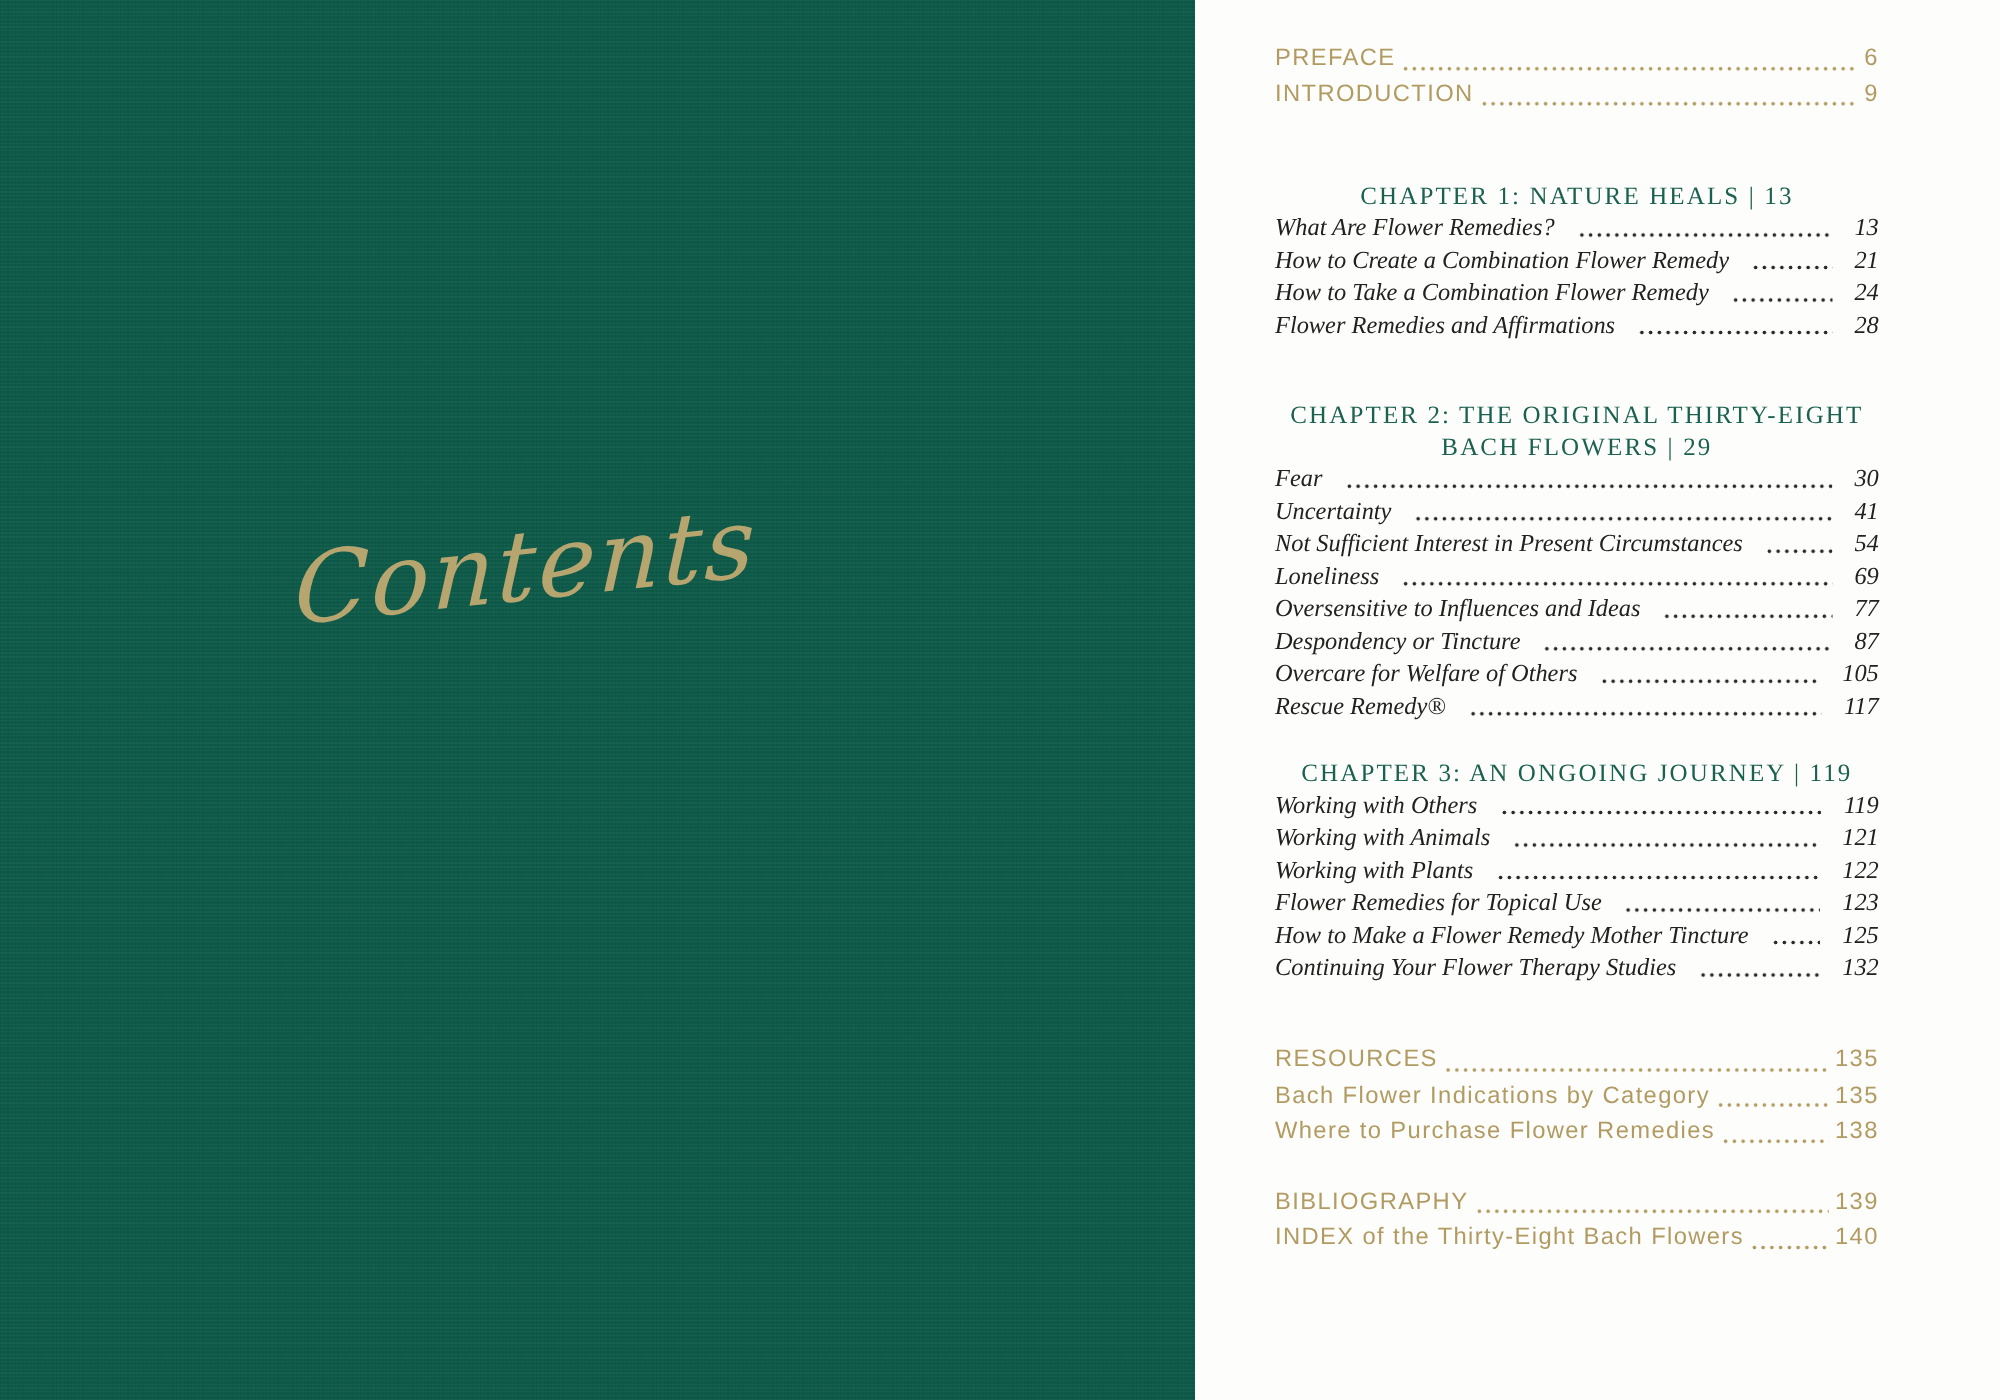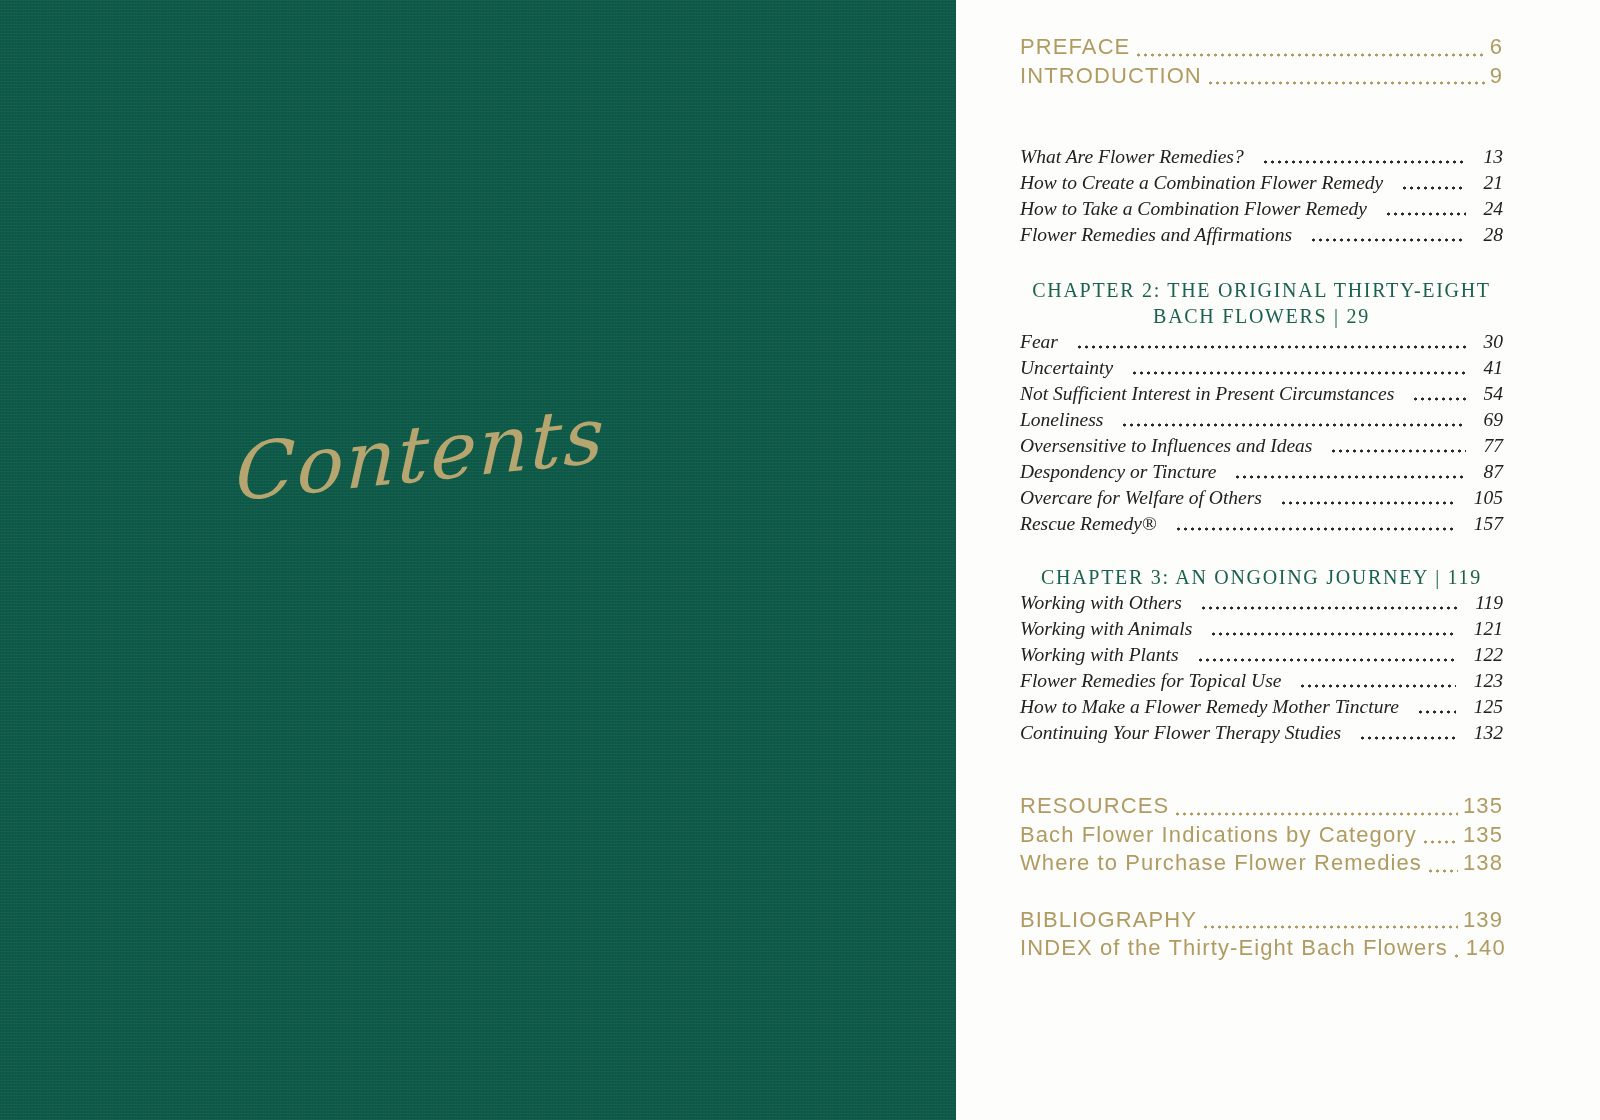--- a/index.html
+++ b/index.html
@@ -79,7 +79,7 @@
   
   .gold-row {
     font-family: "Liberation Sans", sans-serif;
-    font-size: 22px;
+    font-size: 19px;
     line-height: 28.5px;
     color: #b19b62;
     letter-spacing: 1.1px;

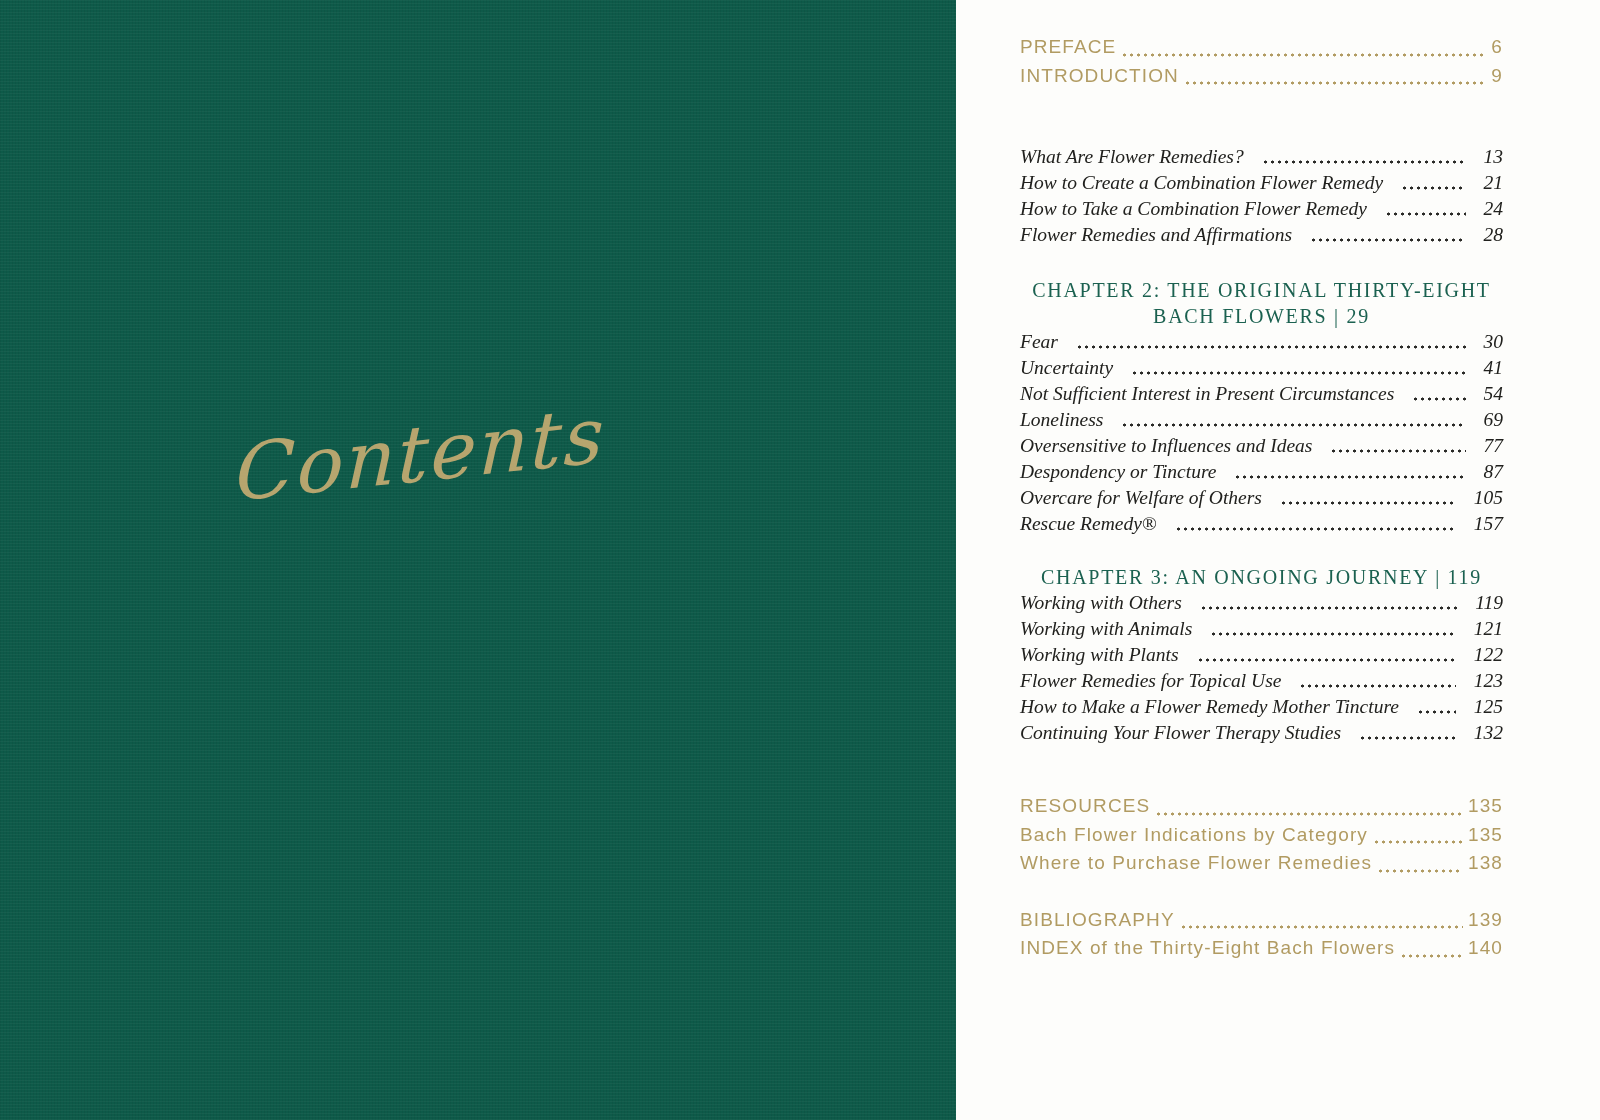--- a/index.html
+++ b/index.html
@@ -139,6 +139,9 @@
         </section>
       <div id="chapters">
           <section class="chapter">
+            <div class="chapter-heading">
+              <div class="chapter-heading-line">CHAPTER 1: NATURE HEALS  |  13</div>
+            </div>
             <div class="toc-row entry-row">
               <span class="toc-label">What Are Flower Remedies?</span>
               <span class="leader"></span>

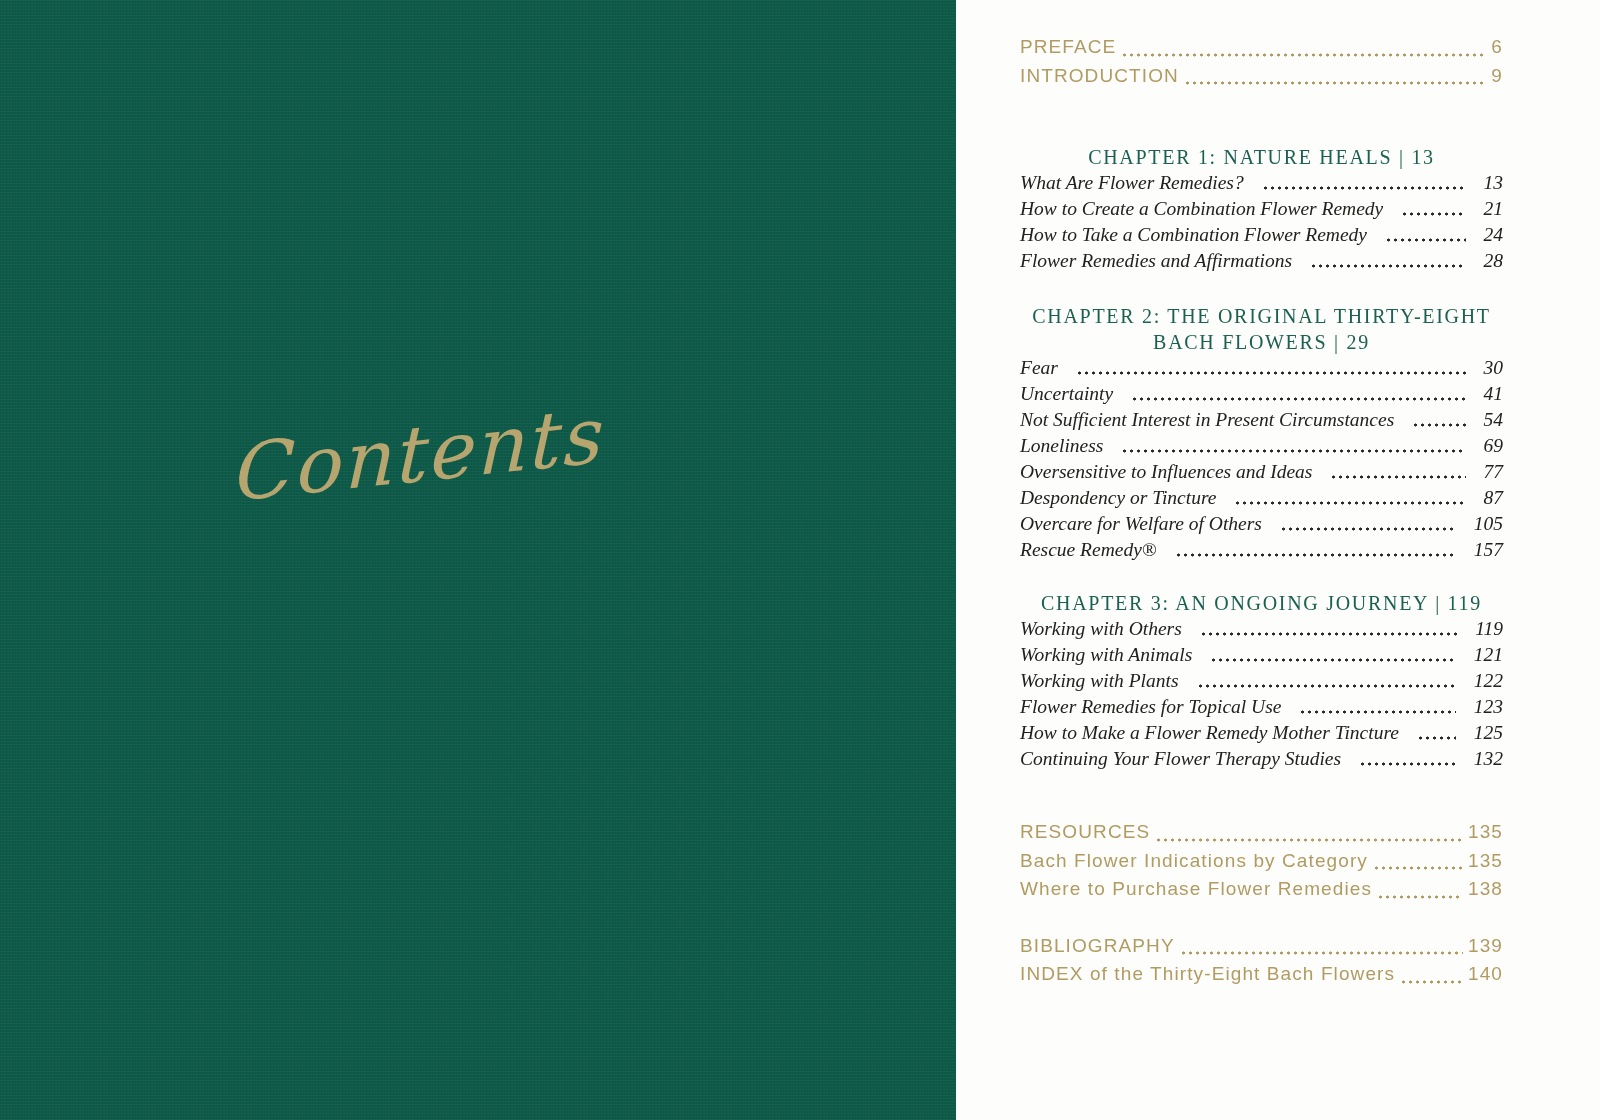--- a/index.html
+++ b/index.html
@@ -110,7 +110,7 @@
     color: #1b6150;
   }
   #chapters .chapter:nth-child(1) { margin-top: 54px; }
-  #chapters .chapter:nth-child(2) { margin-top: 29px; }
+  #chapters .chapter:nth-child(2) { margin-top: 45px; }
   #chapters .chapter:nth-child(3) { margin-top: 27px; }
 
   #back-matter .back-group:nth-child(1) { margin-top: 46px; }

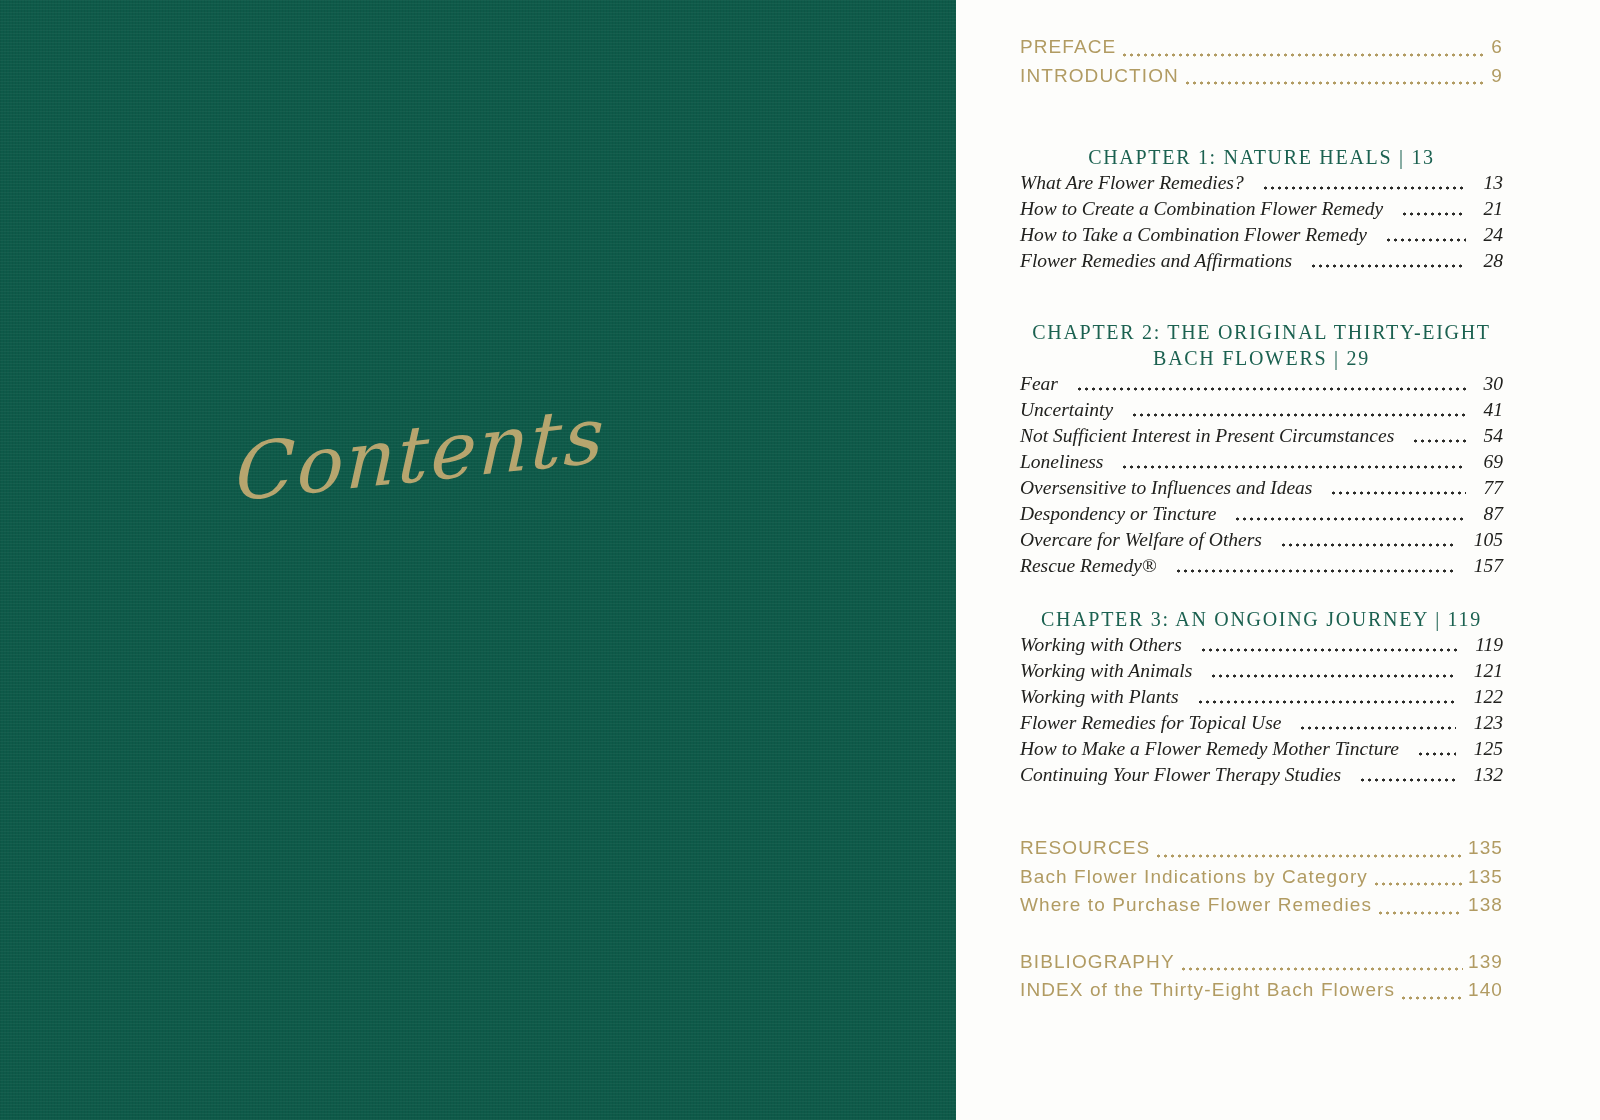--- a/index.html
+++ b/index.html
@@ -206,7 +206,7 @@
             <div class="toc-row entry-row">
               <span class="toc-label">Rescue Remedy®</span>
               <span class="leader"></span>
-              <span class="toc-page">157</span>
+              <span class="toc-page">117</span>
             </div>
           </section>
           <section class="chapter">

